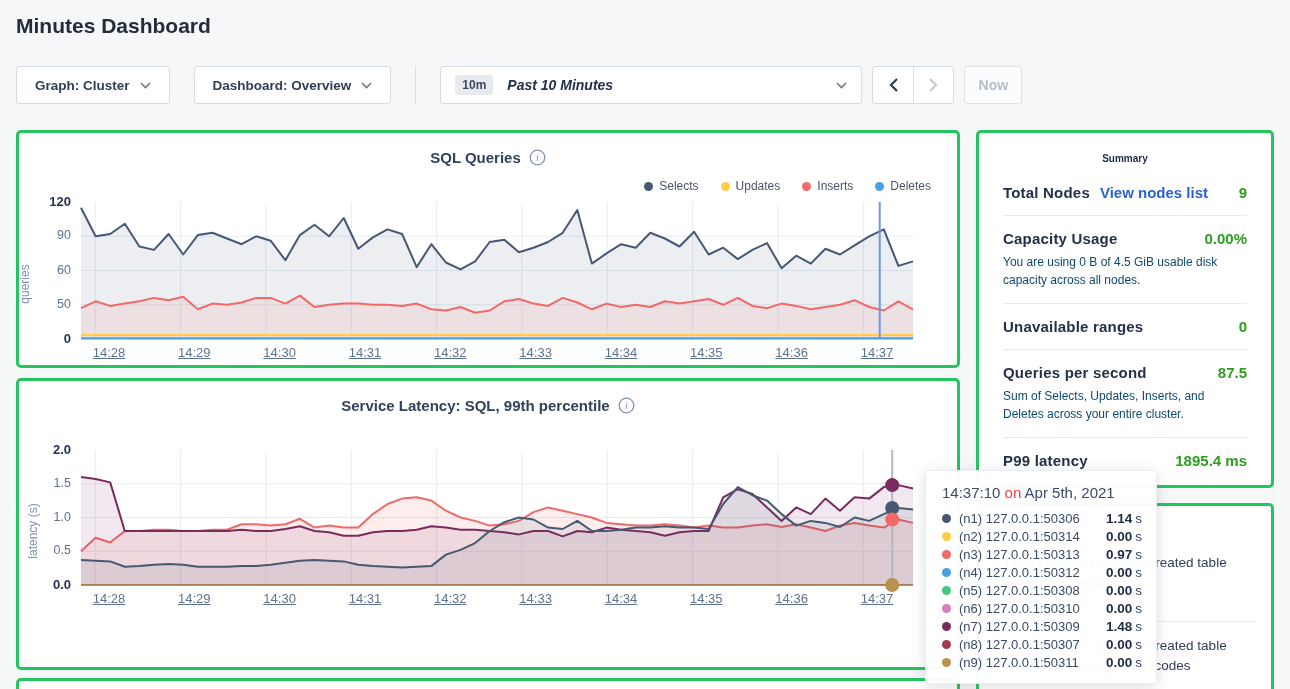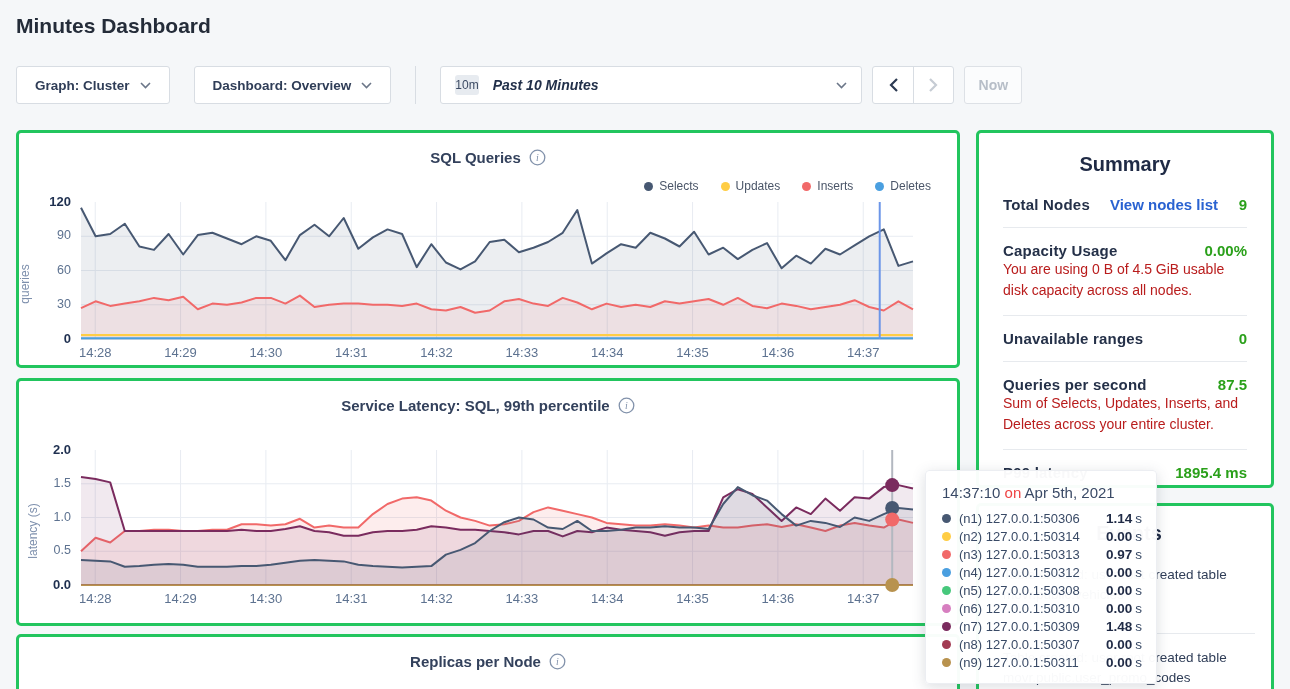--- a/index.html
+++ b/index.html
@@ -18,7 +18,7 @@
   .timesel { display:flex; align-items:center; gap:14px; width:422px; height:38px; padding:0 14px;
              background:#fff; border:1px solid #d8dde3; border-radius:3px; cursor:pointer;
              font-family:inherit; }
-  .badge { background:#e7ebf0; border-radius:3px; padding:3px 0; font-size:12px; font-weight:400; color:#3c4a63; }
+  .badge { background:#e7ebf0; border-radius:3px; padding:3px 7px; font-size:12px; font-weight:700; color:#3c4a63; }
   .tlabel { font-size:14px; font-weight:700; color:#22304a;font-style:italic; }
   .timesel .chev { margin-left:auto; }
   .arrowgroup { display:flex; margin-left:10px; border:1px solid #d8dde3; border-radius:3px; background:#fff; }

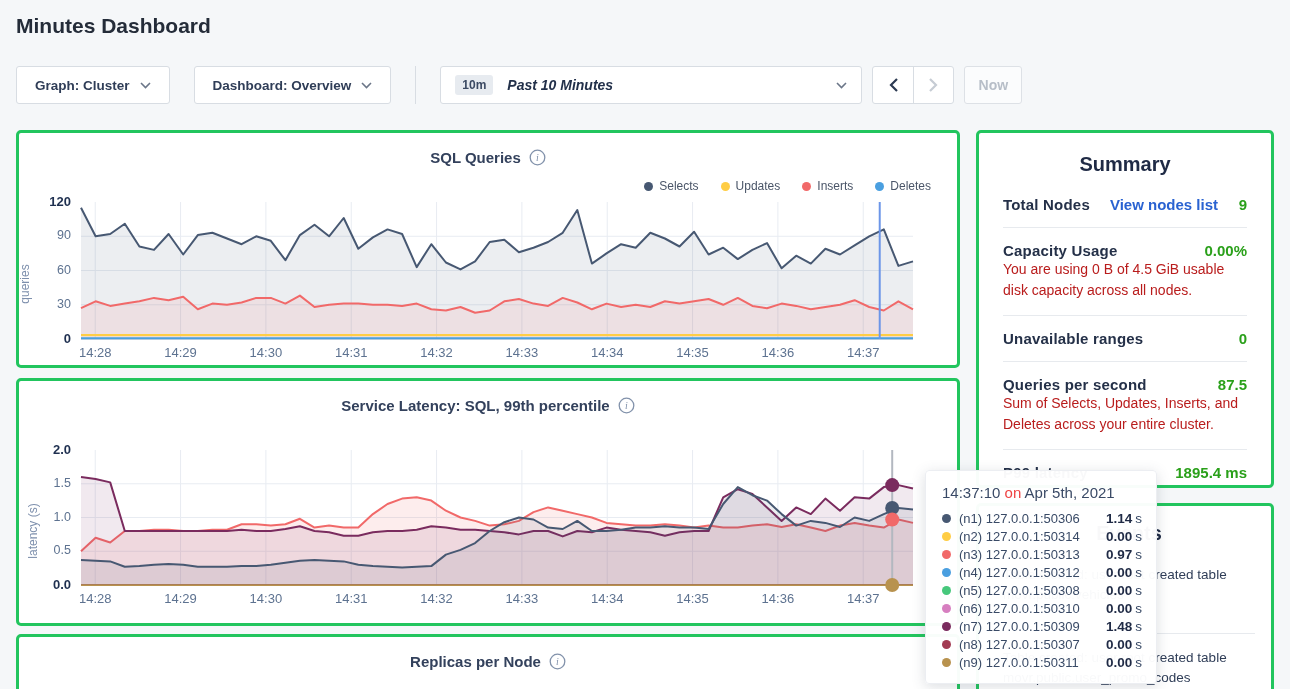--- a/index.html
+++ b/index.html
@@ -54,7 +54,7 @@
 
   
   #panel-summary { height:358px; padding:20px 24px; }
-  .side-title { text-align:center; font-size:20px; font-weight:700; color:#1f2a45; margin-bottom:20px; }
+  .side-title { text-align:center; font-size:10px; font-weight:700; color:#1f2a45; margin-bottom:20px; }
   .srow-main { display:flex; align-items:flex-end; gap:20px; }
   .slabel { font-size:15px; font-weight:700; color:#243048; letter-spacing:.2px; }
   .slink { font-size:15px; font-weight:700; color:#2962d1; text-decoration:none; cursor:pointer; }

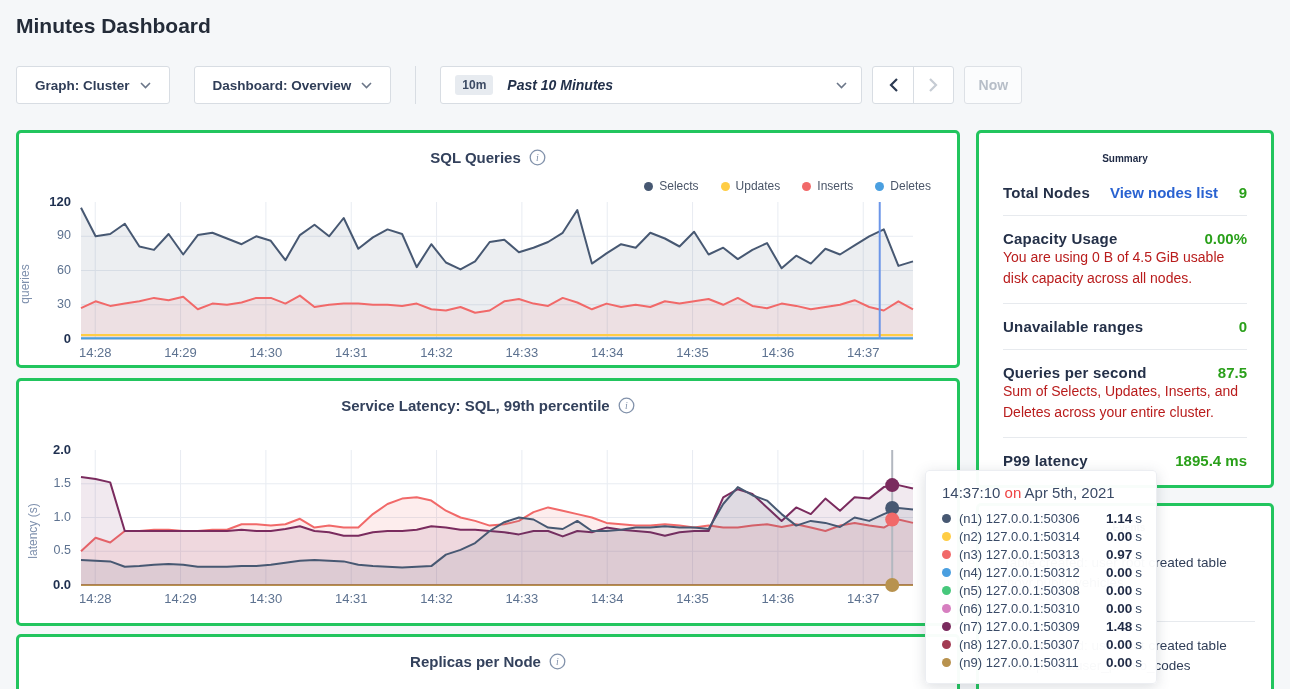--- a/index.html
+++ b/index.html
@@ -55,7 +55,7 @@
   
   #panel-summary { height:358px; padding:20px 24px; }
   .side-title { text-align:center; font-size:10px; font-weight:700; color:#1f2a45; margin-bottom:20px; }
-  .srow-main { display:flex; align-items:flex-end; gap:20px; }
+  .srow-main { display:flex; align-items:flex-end; gap:10px; }
   .slabel { font-size:15px; font-weight:700; color:#243048; letter-spacing:.2px; }
   .slink { font-size:15px; font-weight:700; color:#2962d1; text-decoration:none; cursor:pointer; }
   .sval { margin-left:auto; font-size:15px; font-weight:700; color:#2aa01a; }

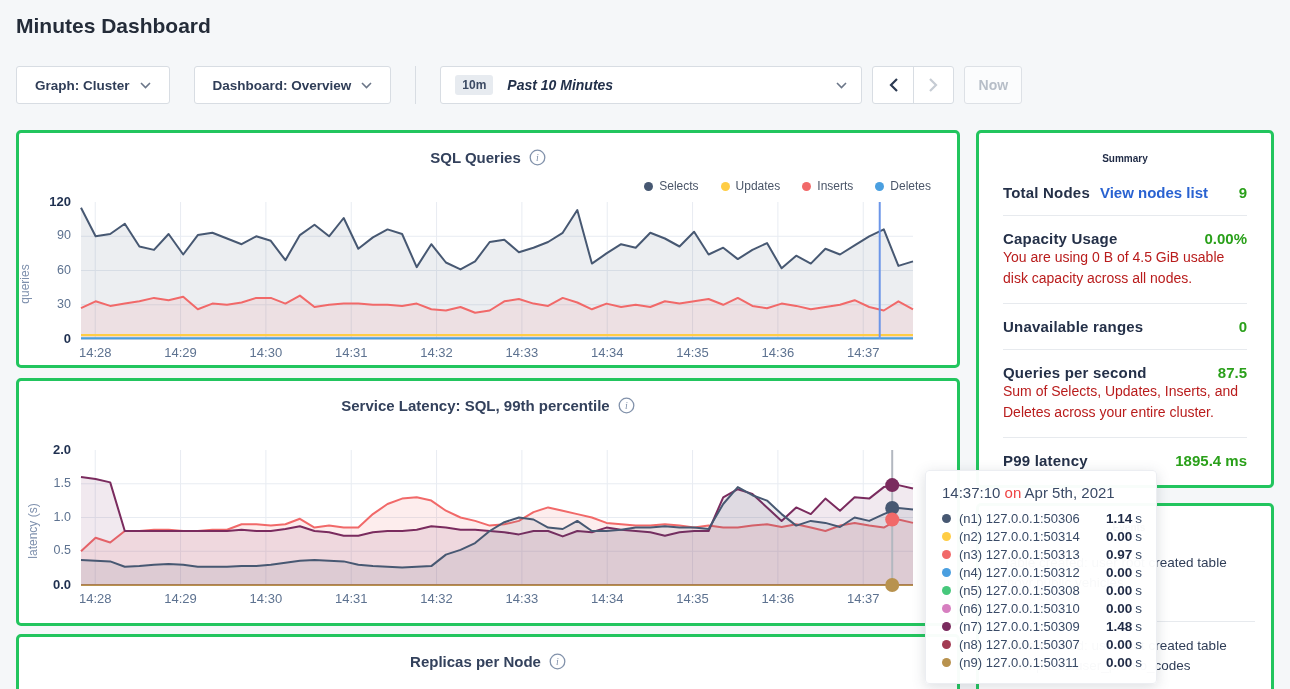--- a/index.html
+++ b/index.html
@@ -59,7 +59,7 @@
   .slabel { font-size:15px; font-weight:700; color:#243048; letter-spacing:.2px; }
   .slink { font-size:15px; font-weight:700; color:#2962d1; text-decoration:none; cursor:pointer; }
   .sval { margin-left:auto; font-size:15px; font-weight:700; color:#2aa01a; }
-  .sdesc { font-size:14px; line-height:1.5; color:#b91c1c; }
+  .sdesc { margin-top:6px; font-size:12px; line-height:1.5; color:#0c4a6e; }
   .sdivider { border:0; border-top:1px solid #e7eaee; margin:14px 0; }
 
   #panel-events { height:260px; margin-top:15px; padding:16px 16px 16px 24px; }

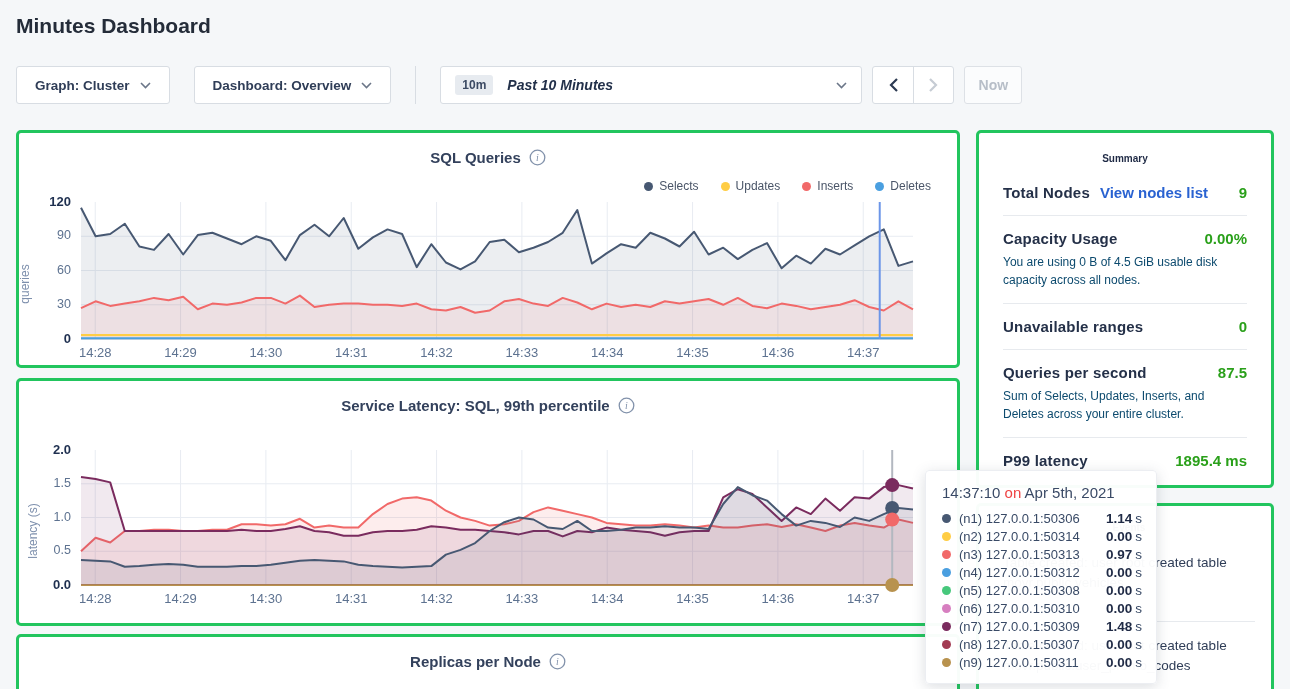--- a/index.html
+++ b/index.html
@@ -153,7 +153,7 @@
       <div class="chart-body" style="height: 171px;">
           <div class="ylabel">queries</div>
           <div class="ytick end" style="top: 133px;">0</div>
-          <div class="ytick" style="top: 98.75px;">30</div>
+          <div class="ytick" style="top: 98.75px;">50</div>
           <div class="ytick" style="top: 64.5px;">60</div>
           <div class="ytick" style="top: 30.25px;">90</div>
           <div class="ytick end" style="top: -4px;">120</div>

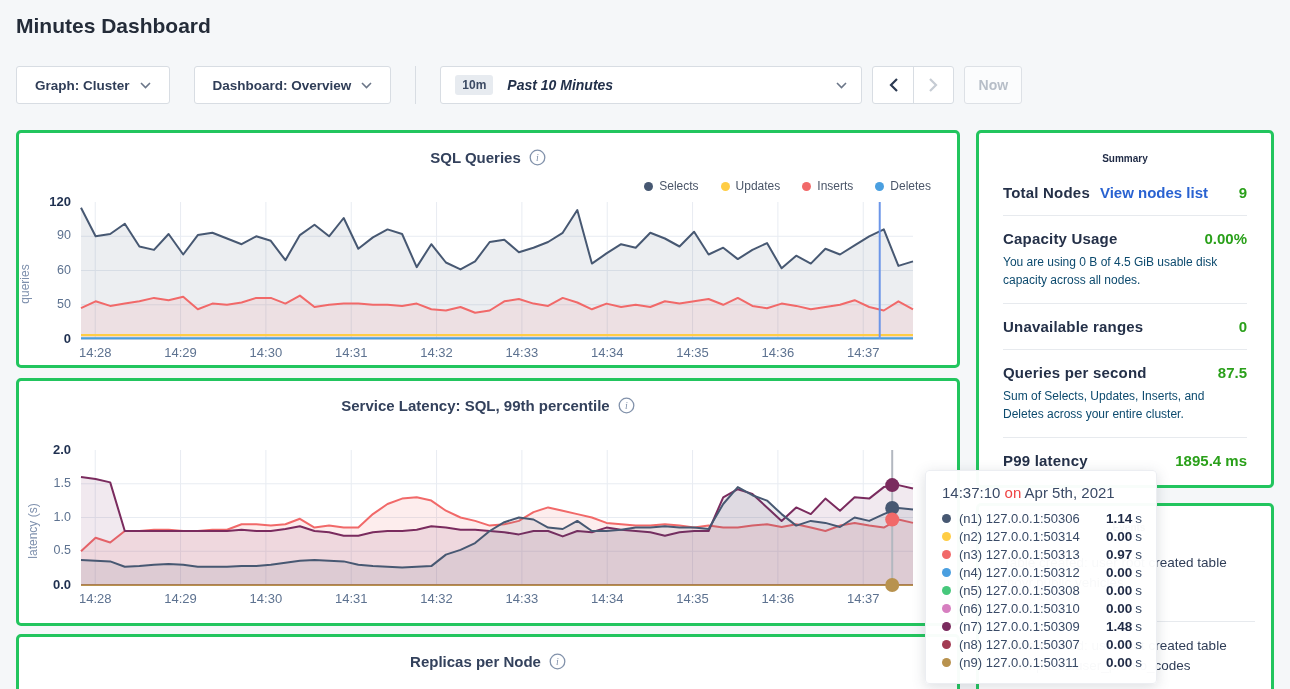--- a/index.html
+++ b/index.html
@@ -48,7 +48,7 @@
   .plot { position:absolute; left:62px; top:4px; overflow:visible; }
   .ytick { position:absolute; left:0; width:52px; text-align:right; font-size:12.5px; color:#5d7290; }
   .ytick.end { font-weight:700; font-size:13px; color:#1f3050; }
-  .xtick { position:absolute; width:60px; text-align:center; font-size:13px; color:#5d7290; }
+  .xtick { position:absolute; width:60px; text-align:right; font-size:13px; color:#5d7290;text-decoration:underline; }
   .ylabel { position:absolute; left:-14px; top:50%; transform:translateY(-50%) rotate(-90deg);
             font-size:12px; color:#7e90ad; white-space:nowrap; }
 

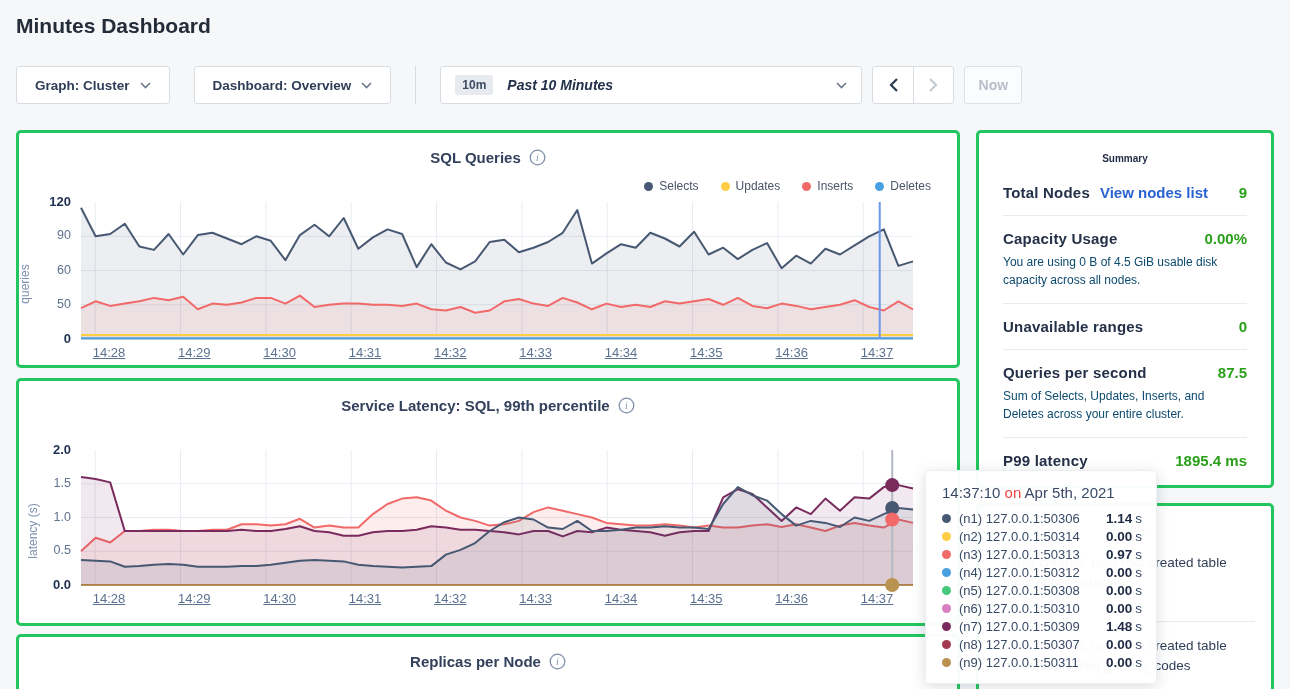--- a/index.html
+++ b/index.html
@@ -36,7 +36,7 @@
   
   .chart-panel { position:relative; }
   #panel-sql { height:238px; }
-  #panel-latency { height:248px; margin-top:10px; }
+  #panel-latency { height:292px; margin-top:10px; }
   #panel-replicas { height:120px; margin-top:8px; }
   .chart-title-row { display:flex; align-items:center; justify-content:center; gap:8px; margin-top:13px; height:22px; }
   .chart-title { font-size:15px; font-weight:700; color:#33415c; }

